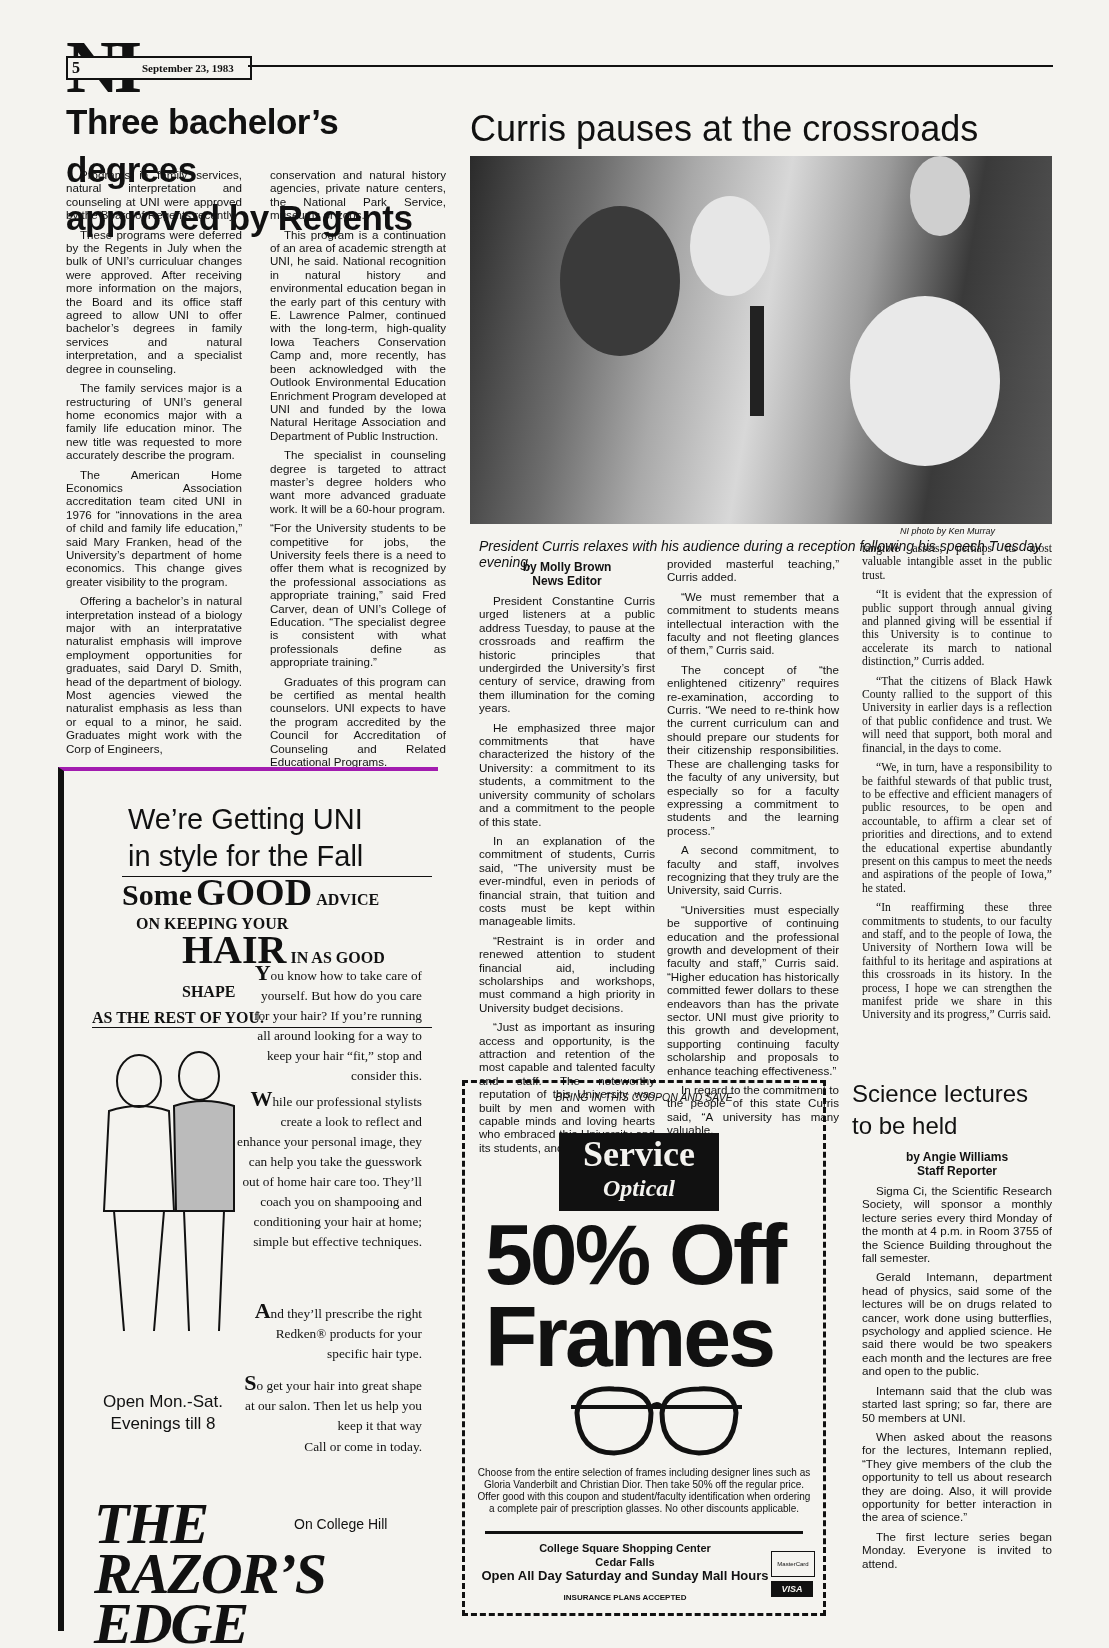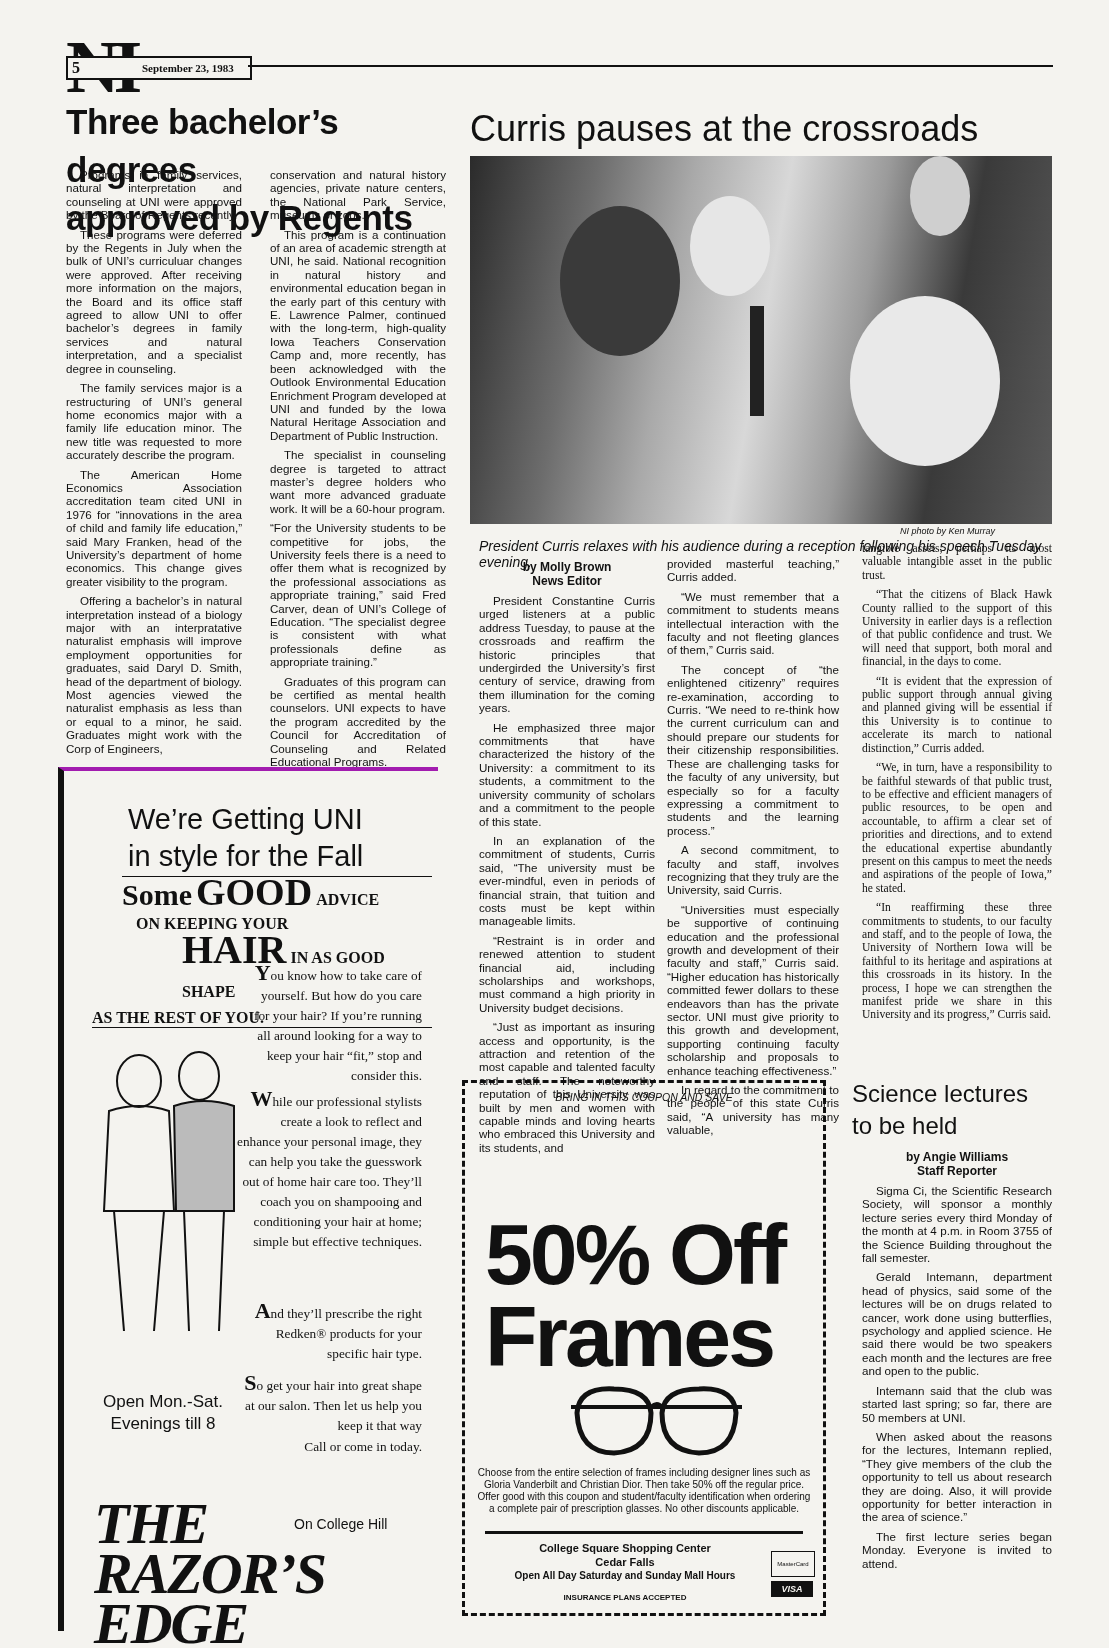--- a/index.html
+++ b/index.html
@@ -96,8 +96,8 @@
 </div>
 <div class="col" style="left:862px; top:542px; width:190px;font-family:Liberation Serif, serif;">
   <p class="noindent">tangible assets; perhaps its most valuable intangible asset in the public trust.</p>
+  <p>“It is evident that the expression of public support through annual giving and planned giving will be essential if this University is to continue to accelerate its march to national distinction,” Curris added.</p>
   <p>“That the citizens of Black Hawk County rallied to the support of this University in earlier days is a reflection of that public confidence and trust. We will need that support, both moral and financial, in the days to come.</p>
-  <p>“It is evident that the expression of public support through annual giving and planned giving will be essential if this University is to continue to accelerate its march to national distinction,” Curris added.</p>
   <p>“We, in turn, have a responsibility to be faithful stewards of that public trust, to be effective and efficient managers of public resources, to be open and accountable, to affirm a clear set of priorities and directions, and to extend the educational expertise abundantly present on this campus to meet the needs and aspirations of the people of Iowa,” he stated.</p>
   <p>“In reaffirming these three commitments to students, to our faculty and staff, and to the people of Iowa, the University of Northern Iowa will be faithful to its heritage and aspirations at this crossroads in its history. In the process, I hope we can strengthen the manifest pride we share in this University and its progress,” Curris said.</p>
 </div>

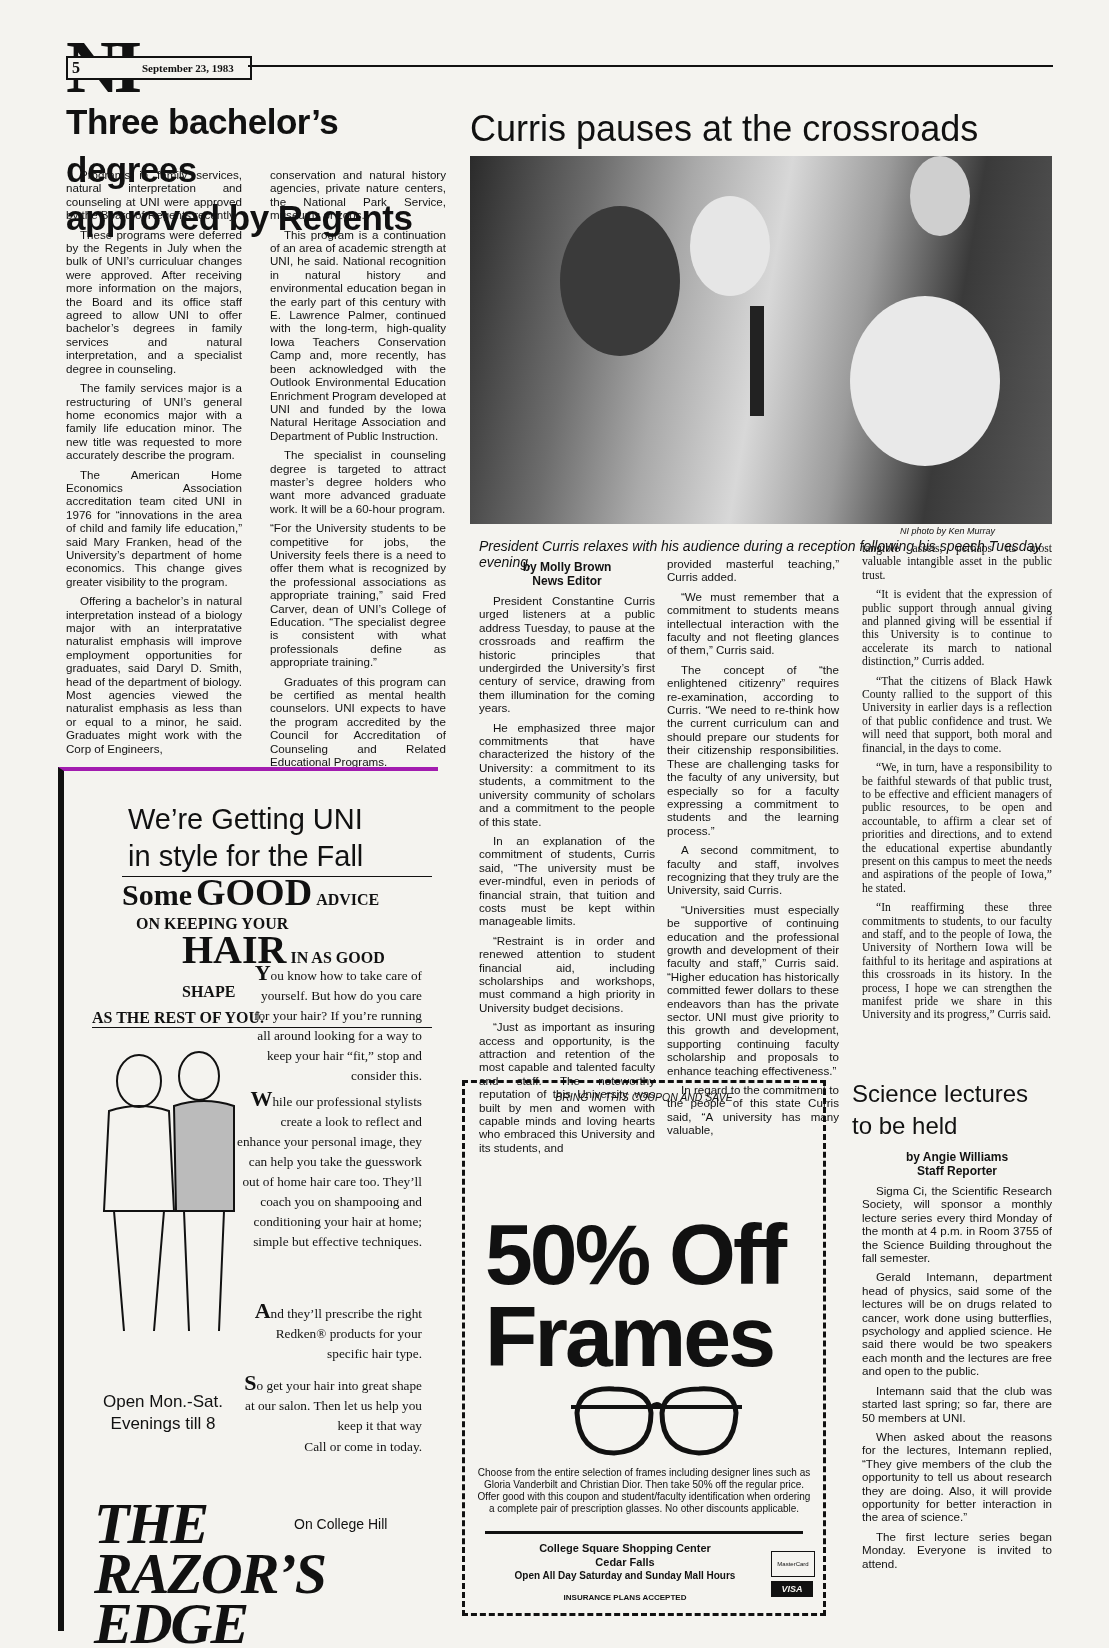--- a/index.html
+++ b/index.html
@@ -164,6 +164,10 @@
 
 <div class="coupon">
   <div class="abs" style="left:0;top:8px;width:358px;text-align:center;font-size:10.5px;font-style:italic;">BRING IN THIS COUPON AND SAVE</div>
+  <div class="service-box">
+    <div class="serif-bold" style="font-size:36px;line-height:42px;">Service</div>
+    <div class="serif-bold" style="font-size:24px;line-height:26px;font-style:italic;">Optical</div>
+  </div>
   <div class="big50">
     <div>50% Off</div>
     <div>Frames</div>

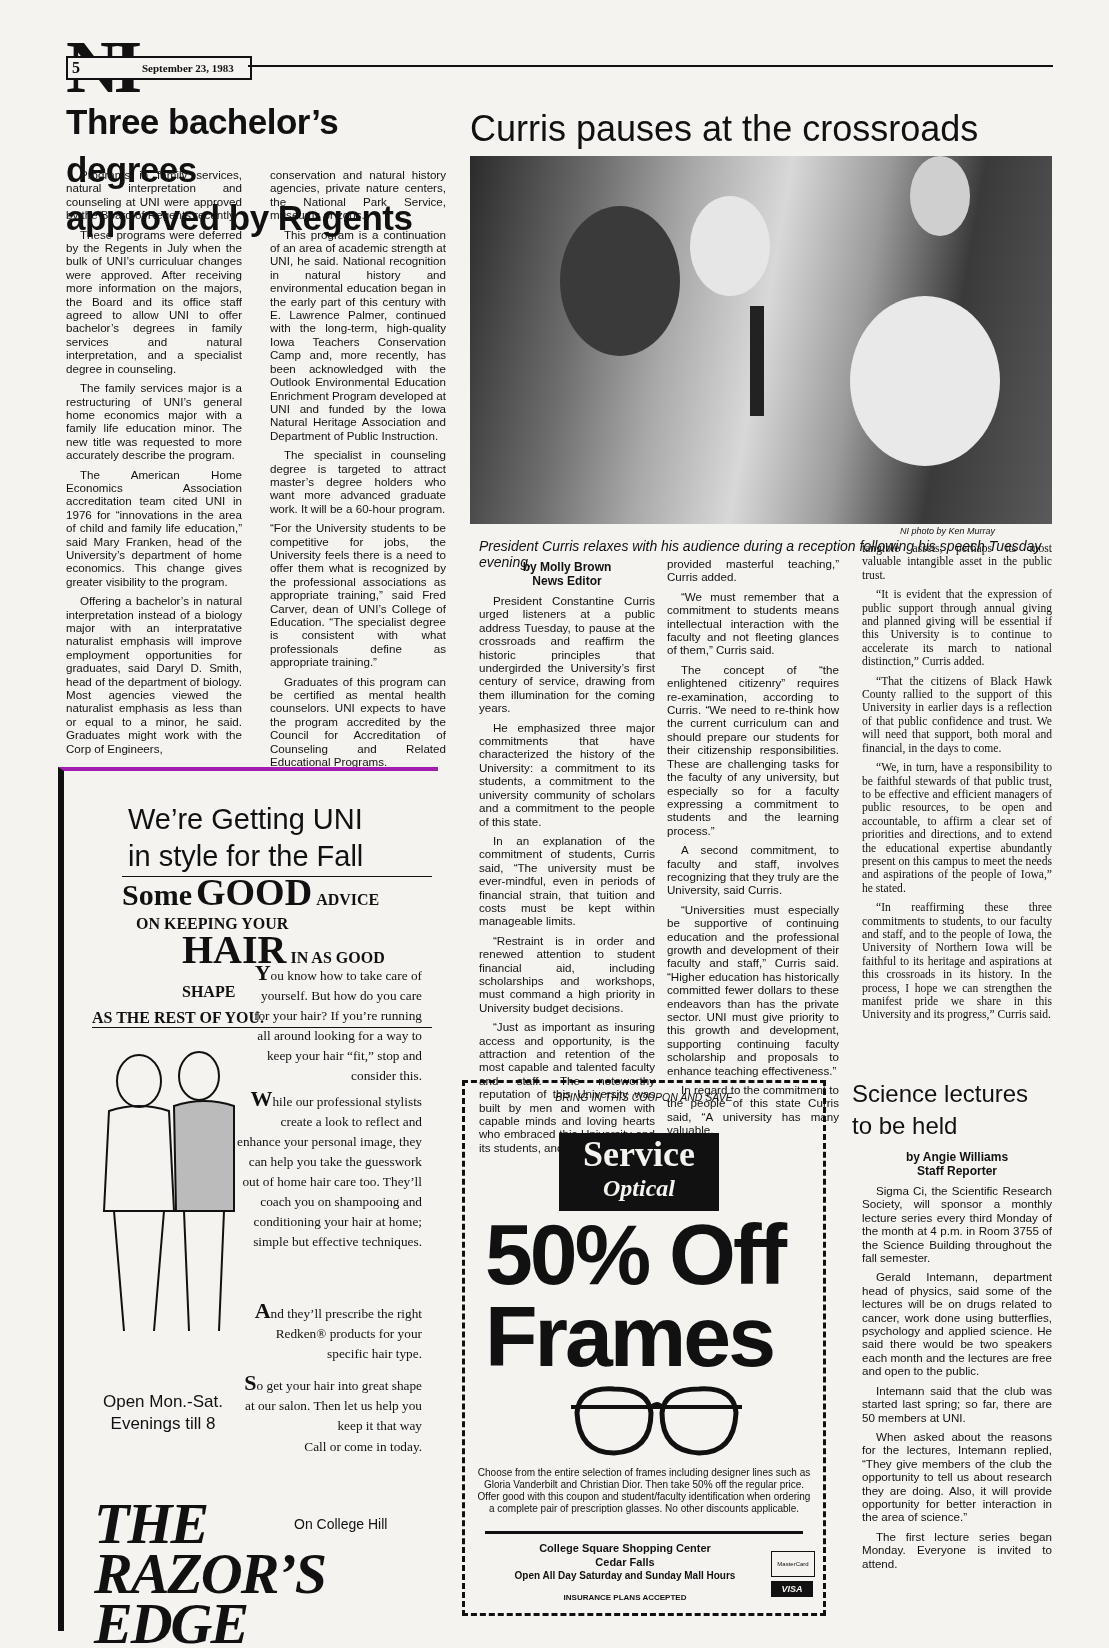--- a/index.html
+++ b/index.html
@@ -183,7 +183,7 @@
   <div class="abs" style="left:10px;top:458px;width:300px;text-align:center;font-size:11px;font-weight:bold;line-height:14px;">
     <div>College Square Shopping Center</div>
     <div>Cedar Falls</div>
-    <div style="font-size:10px;">Open All Day Saturday and Sunday Mall Hours</div>
+    <div style="font-size:13px;">Open All Day Saturday and Sunday Mall Hours</div>
     <div style="font-size:8px;margin-top:8px;">INSURANCE PLANS ACCEPTED</div>
   </div>
   <div class="abs" style="left:306px;top:468px;width:42px;height:24px;border:1px solid #111;font-size:6px;text-align:center;line-height:24px;">MasterCard</div>

